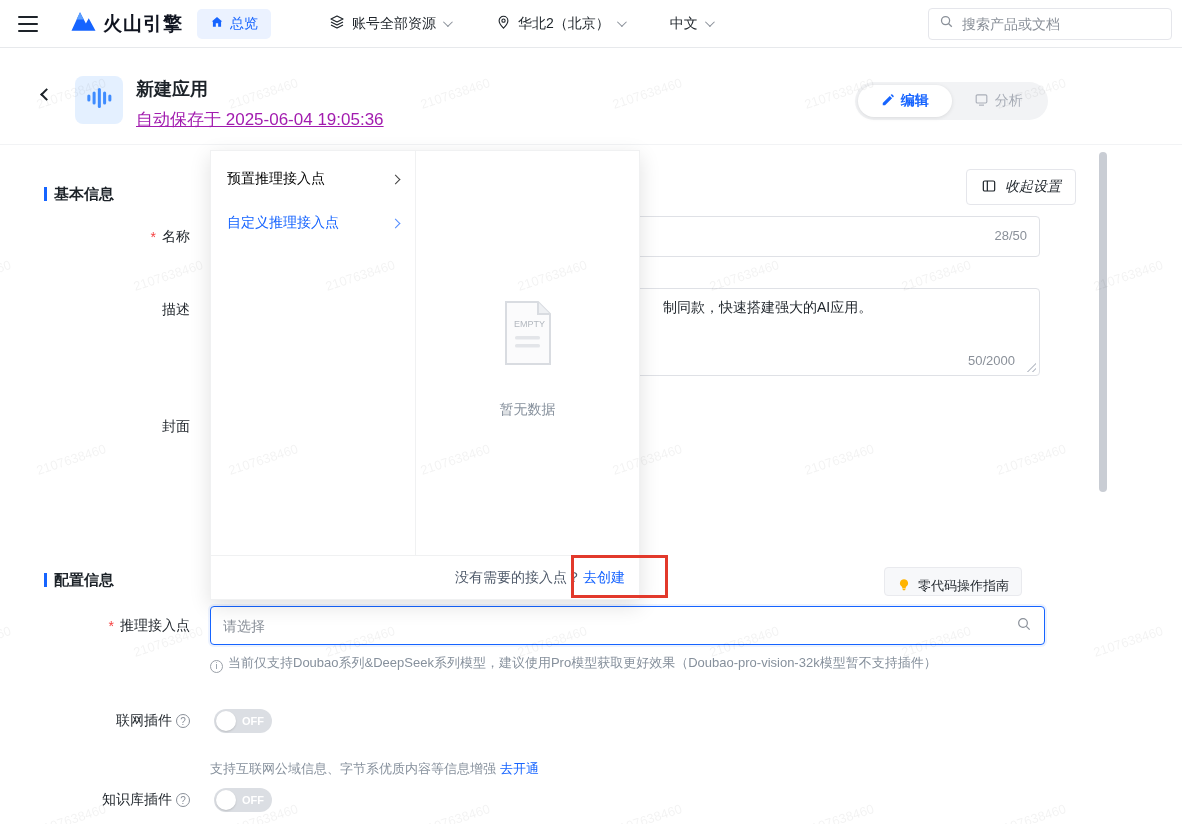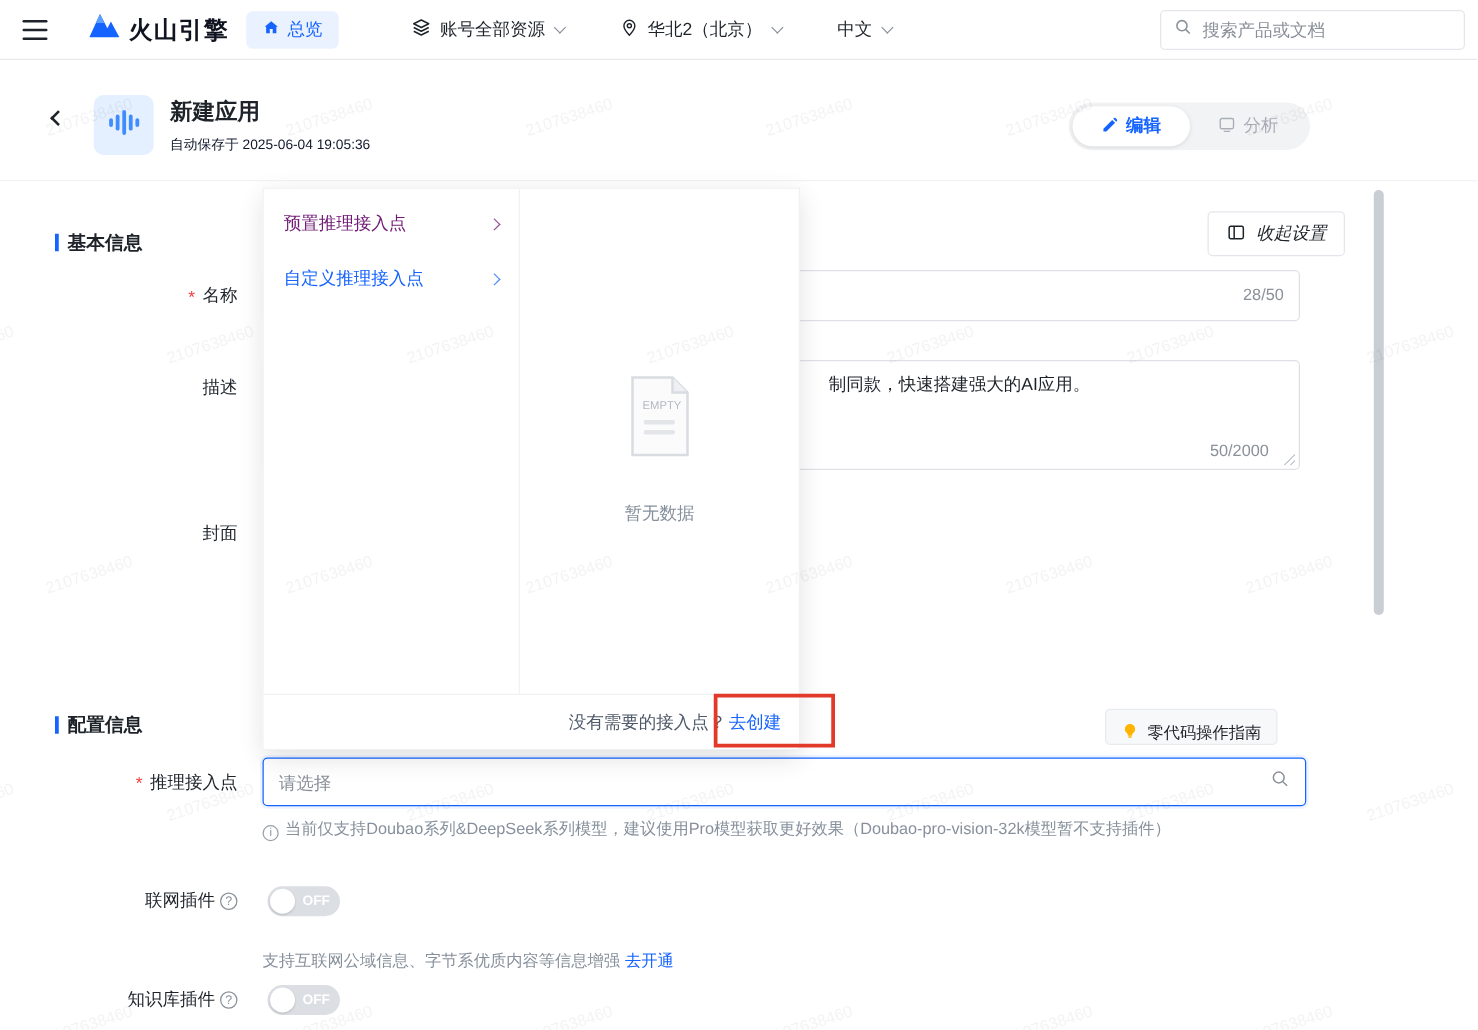--- a/index.html
+++ b/index.html
@@ -42,7 +42,7 @@
     background:#e4f0ff; display:flex; align-items:center; justify-content:center;}
   .title-wrap{ position:absolute; left:136px; top:29px;}
   .title-wrap h1{ font-size:18px; font-weight:700; color:#1d2329;}
-  .autosave{ margin-top:7px; font-size:11px; color:#0f172a;}
+  .autosave{ margin-top:7px; font-size:17px; color:#a21caf;text-decoration:underline;}
   .seg{ position:absolute; left:855px; top:34px; width:193px; height:38px; border-radius:19px;
     background:#f2f3f5; display:flex; align-items:center; padding:3px;}
   .seg button{ flex:1; height:32px; border:none; border-radius:16px; background:transparent; font-size:14px;

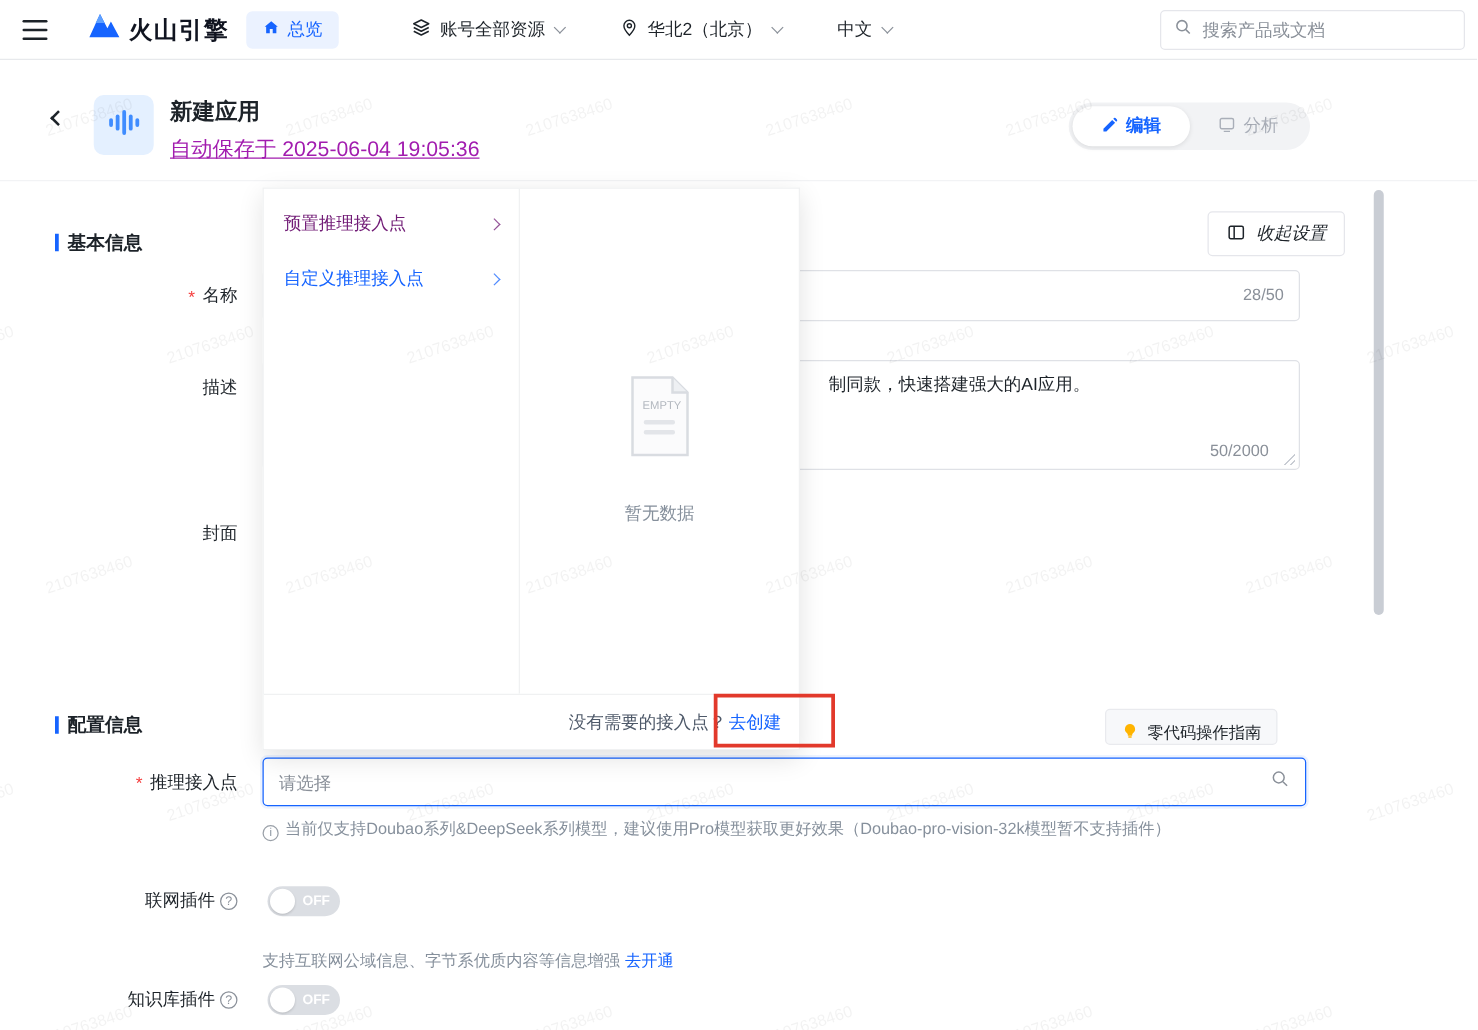--- a/index.html
+++ b/index.html
@@ -106,7 +106,7 @@
     border:1px solid #f0f1f2; box-shadow:0 6px 20px rgba(0,0,0,.12); z-index:20;}
   .dd-left{ position:absolute; left:0; top:0; bottom:44px; width:205px; border-right:1px solid #f0f1f2; padding-top:6px;}
   .dd-item{ height:44px; display:flex; align-items:center; justify-content:space-between; padding:0 16px;
-    font-size:14px; color:#701a75; cursor:pointer;}
+    font-size:14px; color:#000000; cursor:pointer;}
   .dd-item.selected{ color:#1664ff;}
   .dd-item .caret{ border-color:currentColor; opacity:.75;}
   .dd-empty{ position:absolute; left:205px; top:0; right:0; bottom:44px; text-align:center;}

